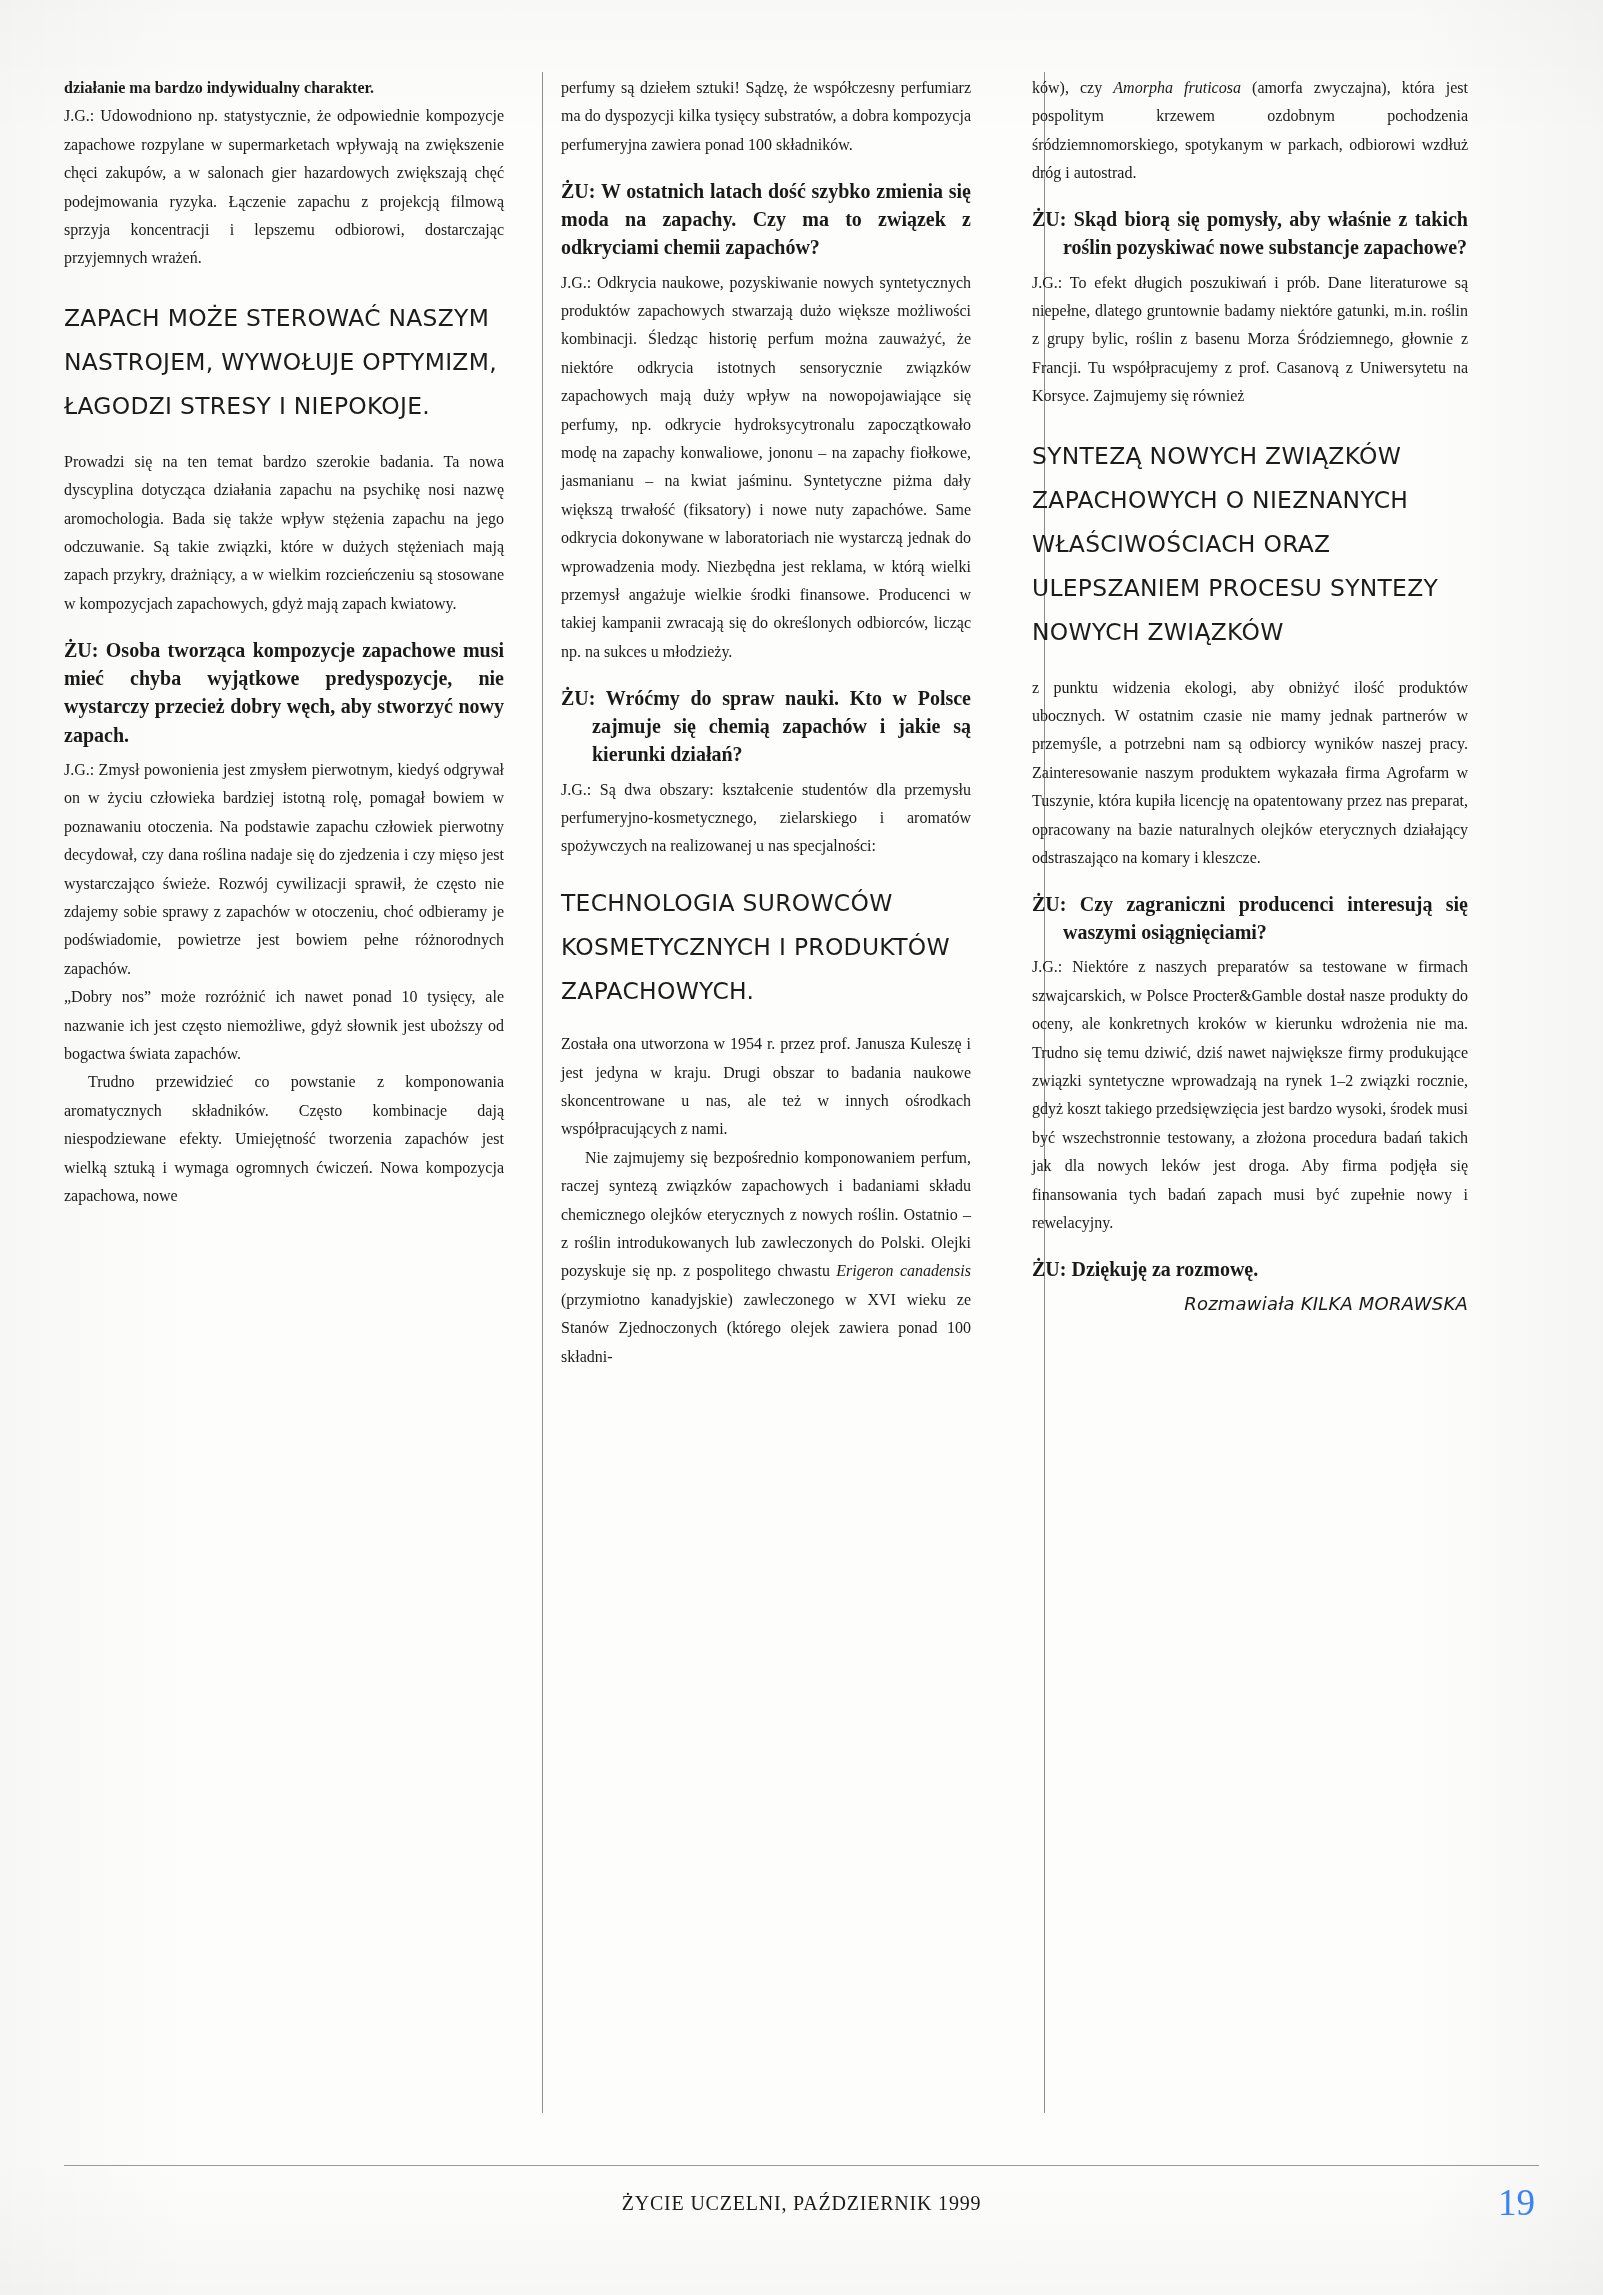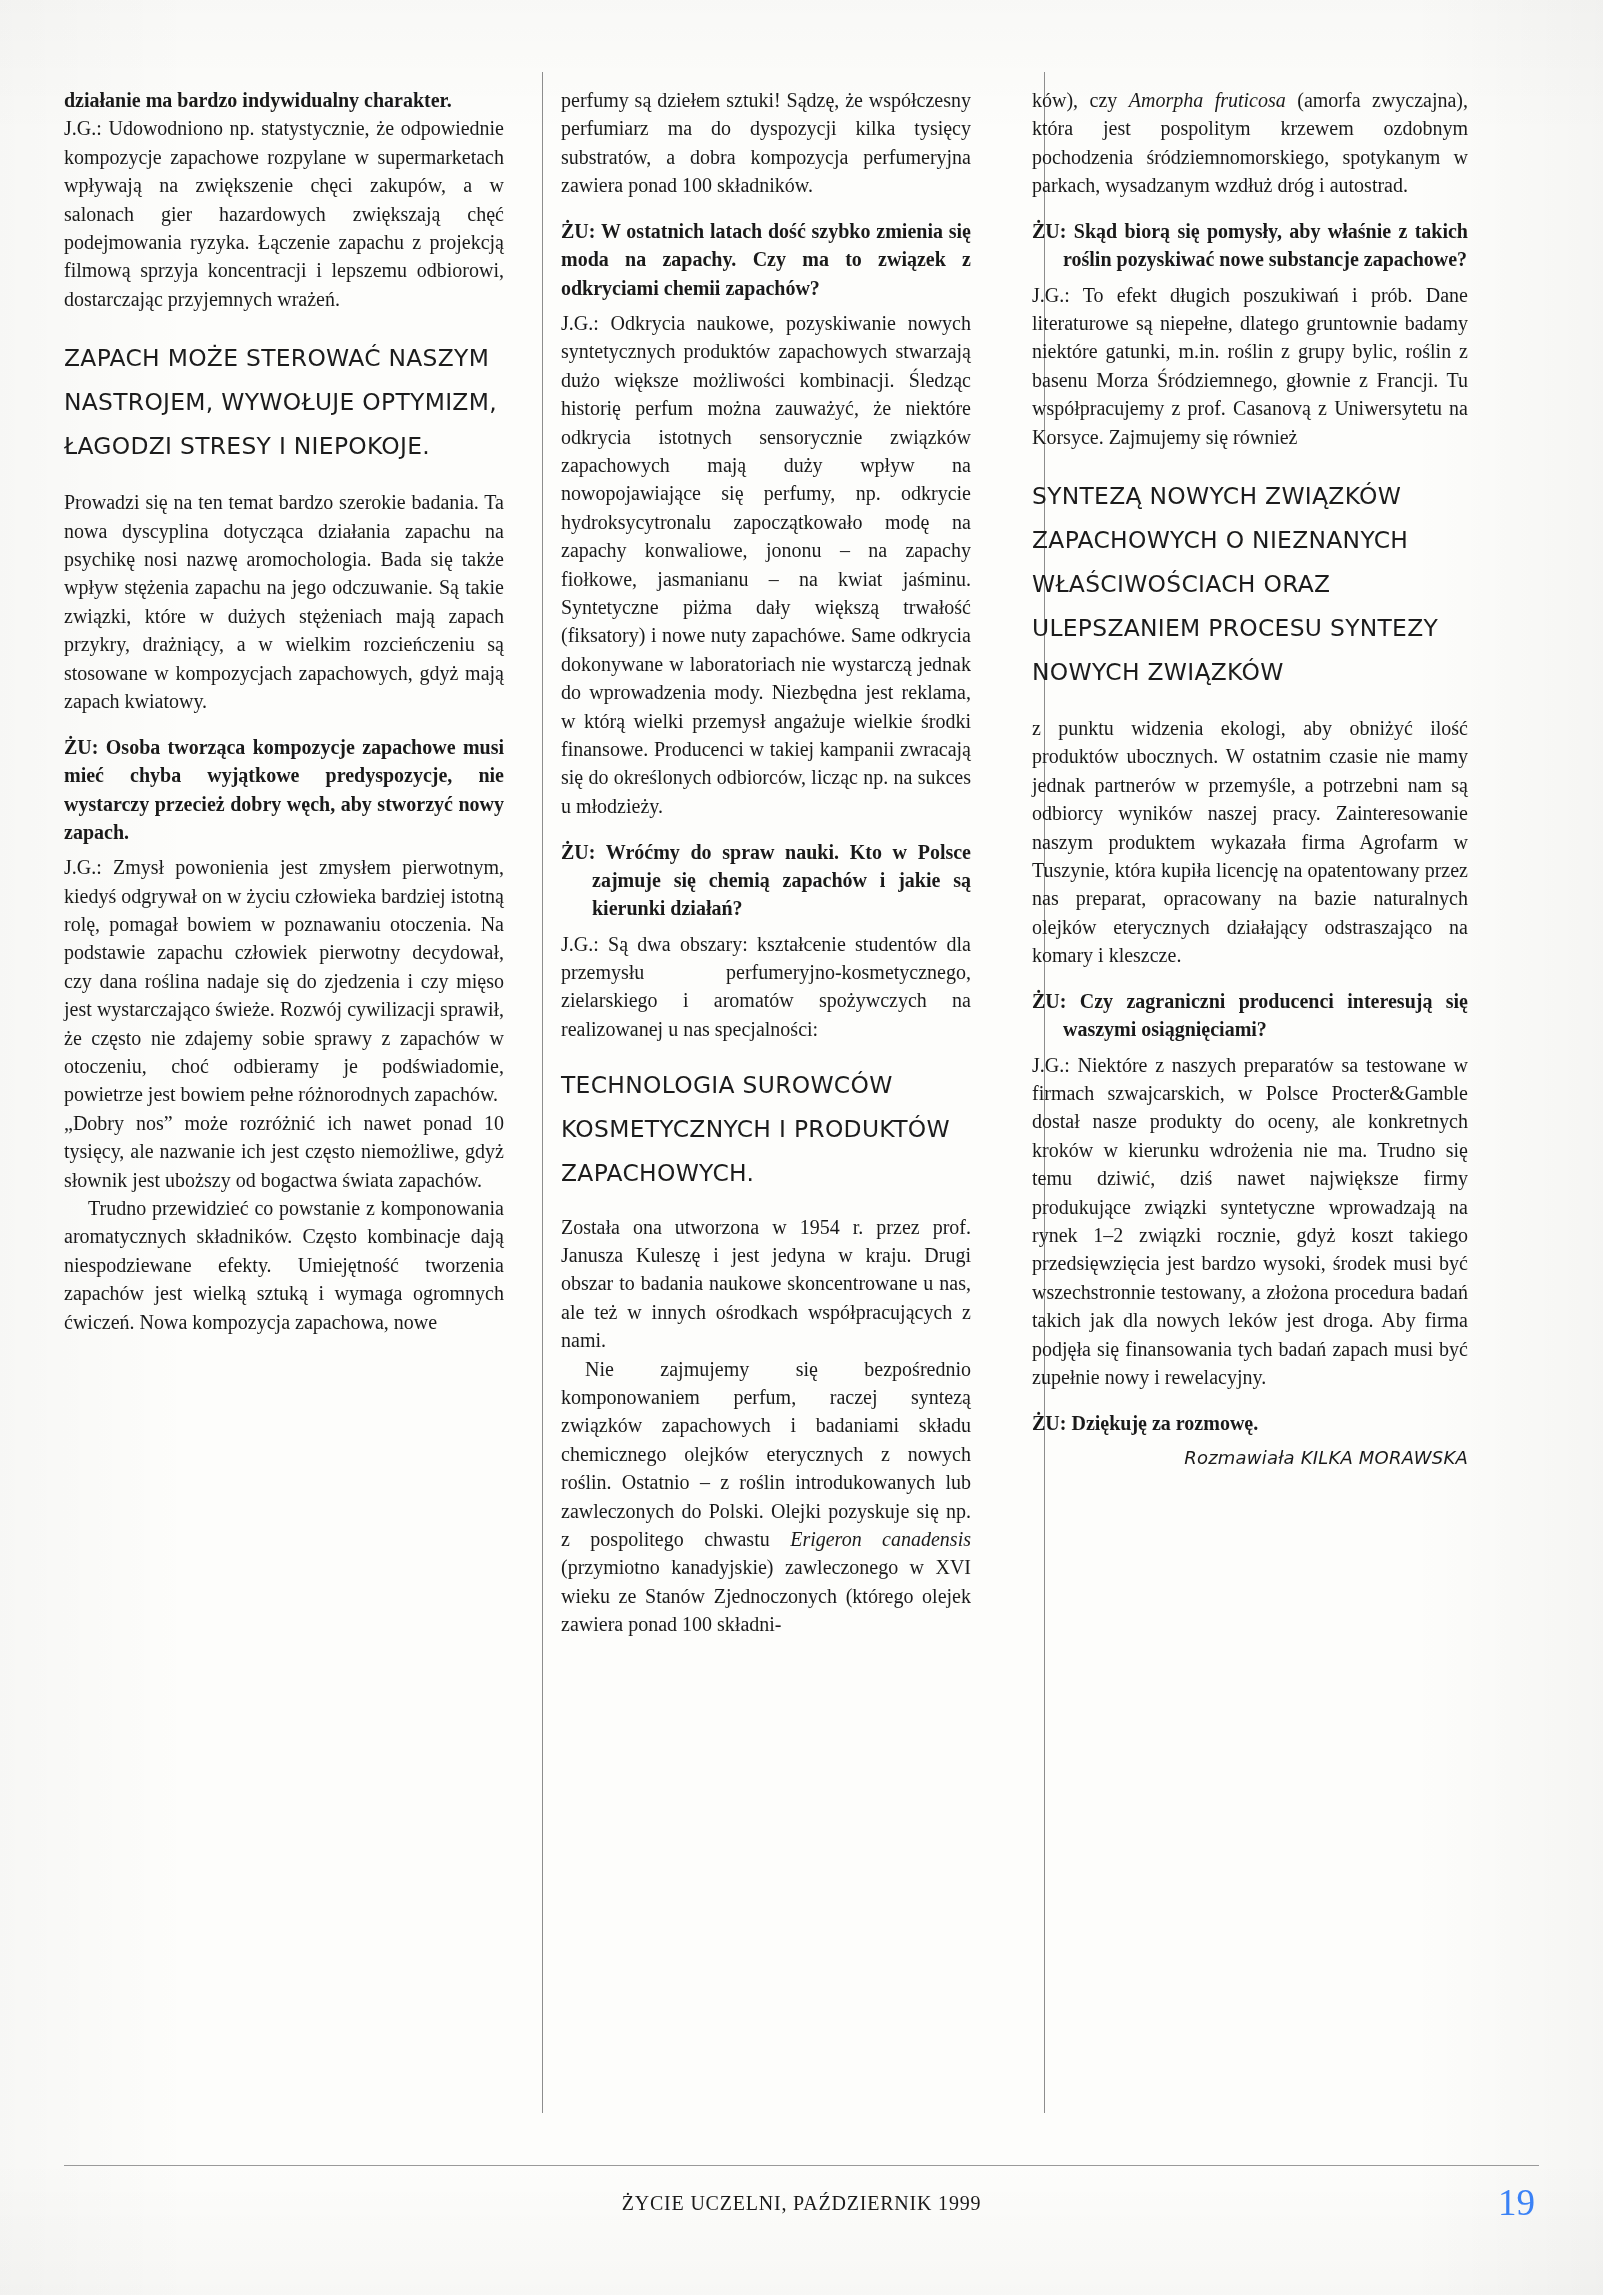--- a/index.html
+++ b/index.html
@@ -60,8 +60,8 @@
   .rule-2 { left: 1044px; }
 
   p {
-    margin: 16px 0 0 0;
-    font-size: 20px;
+    margin: 4px 0 0 0;
+    font-size: 16px;
     line-height: 28.4px;
     text-align: justify;
     text-justify: inter-word;

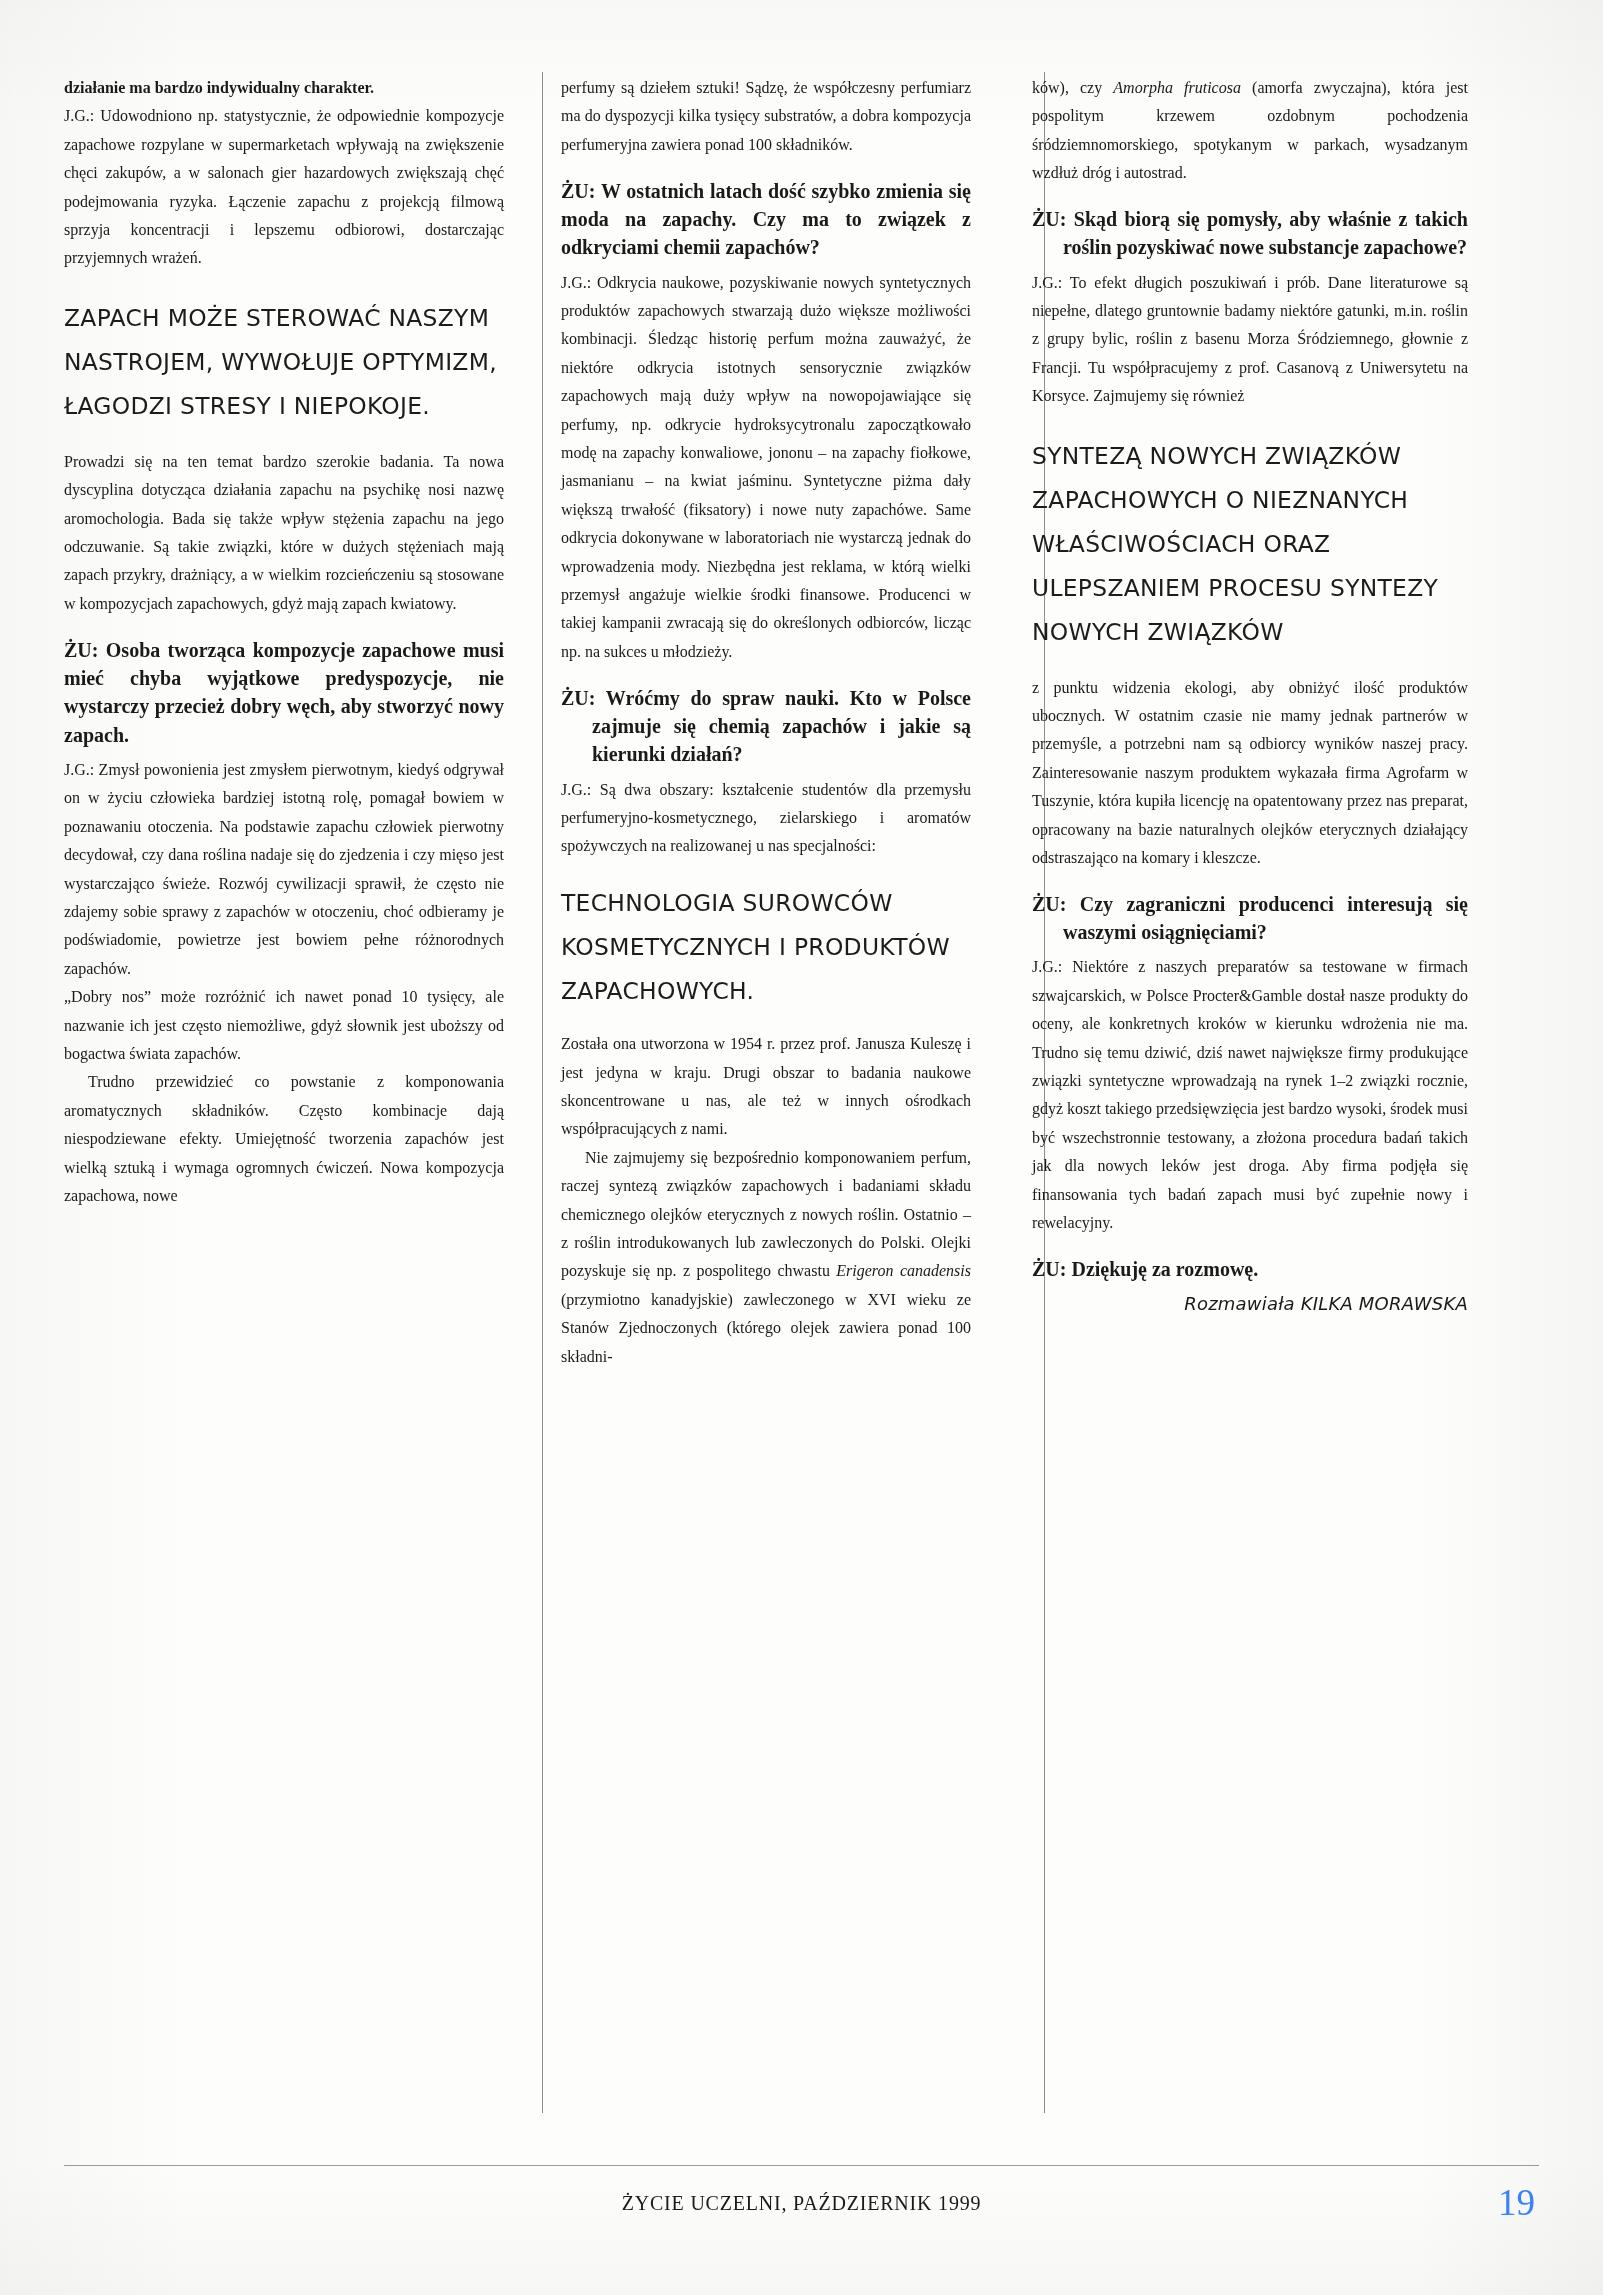--- a/index.html
+++ b/index.html
@@ -165,7 +165,7 @@
     </div>
 
     <div class="col col-3">
-      <p><span>ków), czy </span><i class="it">Amorpha fruticosa</i><span> (amorfa zwyczajna), która jest pospolitym krzewem ozdobnym pochodzenia śródziemnomorskiego, spotykanym w parkach, wysadzanym wzdłuż dróg i autostrad.</span></p>
+      <p><span>ków), czy </span><i class="it">Amorpha fruticosa</i><span> (amorfa zwyczajna), która jest pospolitym krzewem ozdobnym pochodzenia śródziemnomorskiego, spotykanym w parkach, odbiorowi wzdłuż dróg i autostrad.</span></p>
       <p class="q q-hang">ŻU: Skąd biorą się pomysły, aby właśnie z takich roślin pozyskiwać nowe substancje zapachowe?</p>
       <p><b class="ans-lead">J.G.:</b><span> To efekt długich poszukiwań i prób. Dane literaturowe są niepełne, dlatego gruntownie badamy niektóre gatunki, m.in. roślin z grupy bylic, roślin z basenu Morza Śródziemnego, głownie z Francji. Tu współpracujemy z prof. Casanovą z Uniwersytetu na Korsyce. Zajmujemy się również</span></p>
       <div class="head">SYNTEZĄ NOWYCH ZWIĄZKÓW ZAPACHOWYCH O NIEZNANYCH WŁAŚCIWOŚCIACH ORAZ ULEPSZANIEM PROCESU SYNTEZY NOWYCH ZWIĄZKÓW</div>

